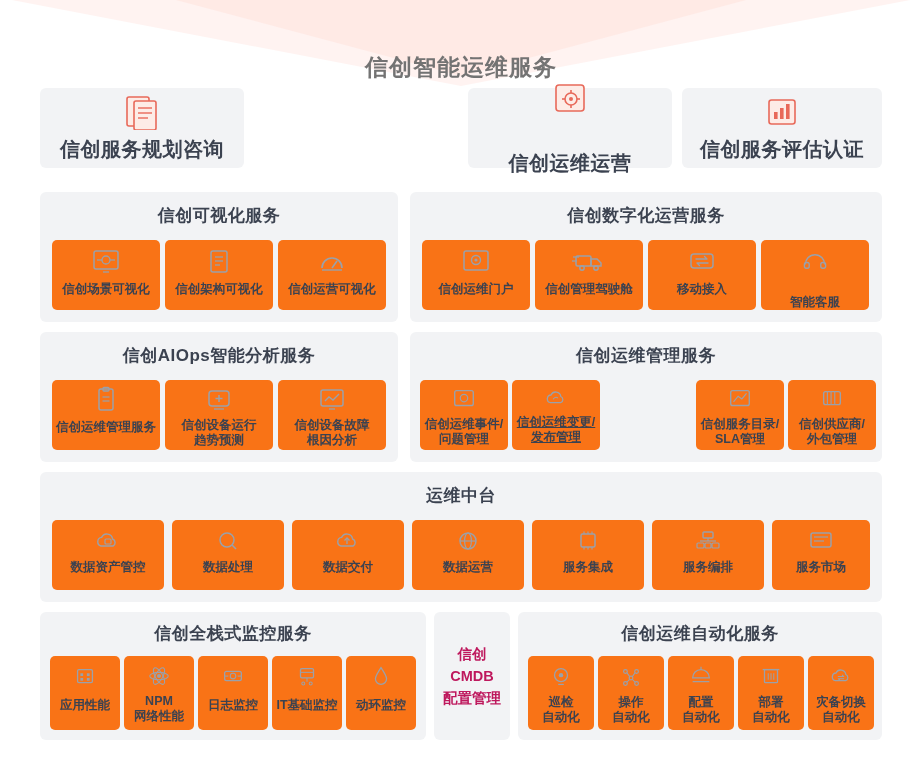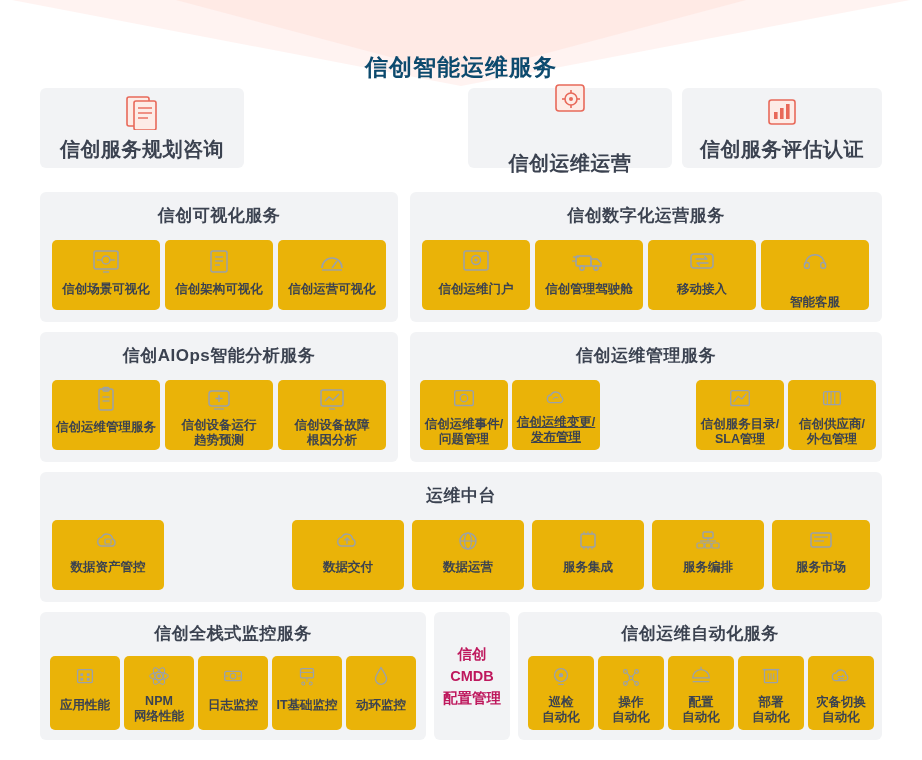--- a/index.html
+++ b/index.html
@@ -63,7 +63,7 @@
     text-align: center;
     font-size: 23px;
     font-weight: bold;
-    color: #0c4a6e;
+    color: #737373;
     letter-spacing: 1px;
     z-index: 5;
   }

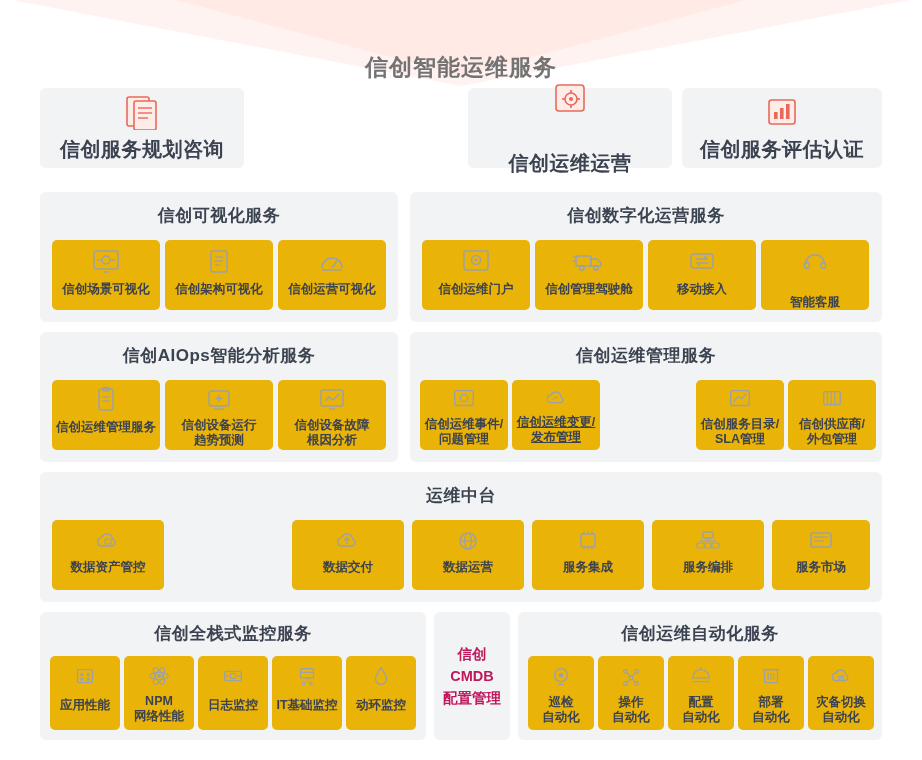--- a/index.html
+++ b/index.html
@@ -83,7 +83,7 @@
   }
 
   .tile {
-    background: #eab308;
+    background: #f97316;
     border-radius: 5px;
     display: flex;
     flex-direction: column;

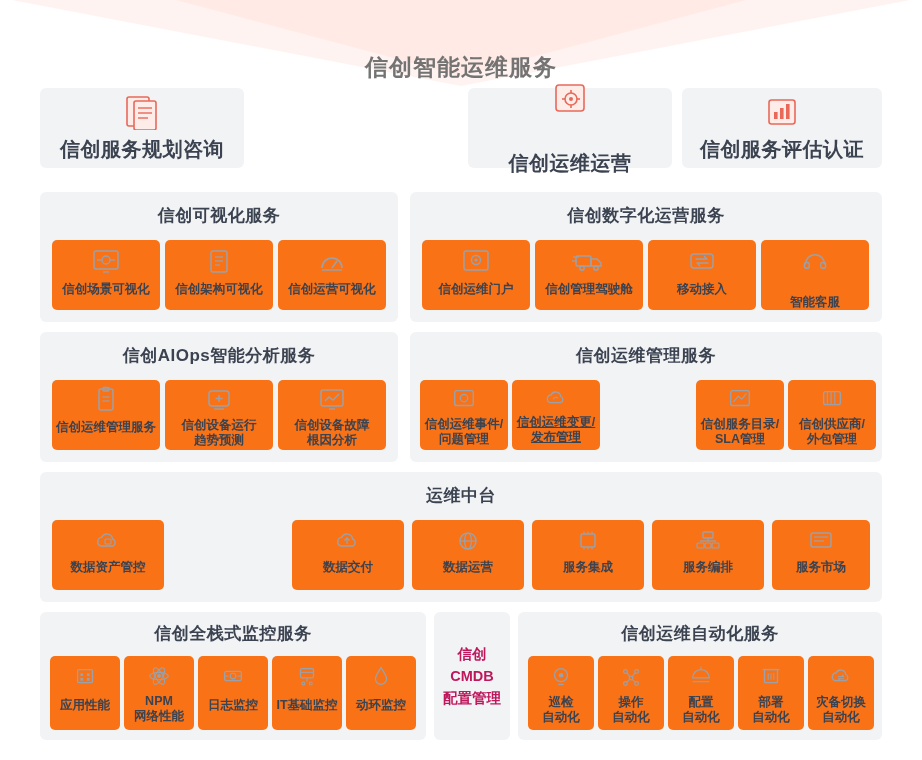--- a/index.html
+++ b/index.html
@@ -341,6 +341,13 @@
       </svg>
       <div class="tile-label" style="margin-top:6px;">数据资产管控</div>
     </div>
+    <div class="tile" style="position:absolute; left:132px; top:48px; width:112px; height:70px; padding-top:8px;">
+      <svg width="30" height="26" viewBox="0 0 30 26">
+        <circle cx="14" cy="12" r="7" fill="none" stroke="#9aa1ab" stroke-width="1.5"></circle>
+        <line x1="19" y1="17" x2="23" y2="21" stroke="#9aa1ab" stroke-width="1.6"></line>
+      </svg>
+      <div class="tile-label" style="margin-top:6px;">数据处理</div>
+    </div>
     <div class="tile" style="position:absolute; left:252px; top:48px; width:112px; height:70px; padding-top:8px;">
       <svg width="30" height="26" viewBox="0 0 30 26">
         <path d="M8 18a4.4 4.4 0 0 1 .6-8.6 5.8 5.8 0 0 1 11 1.6A3.8 3.8 0 0 1 20 18z" fill="none" stroke="#9aa1ab" stroke-width="1.4"></path>

